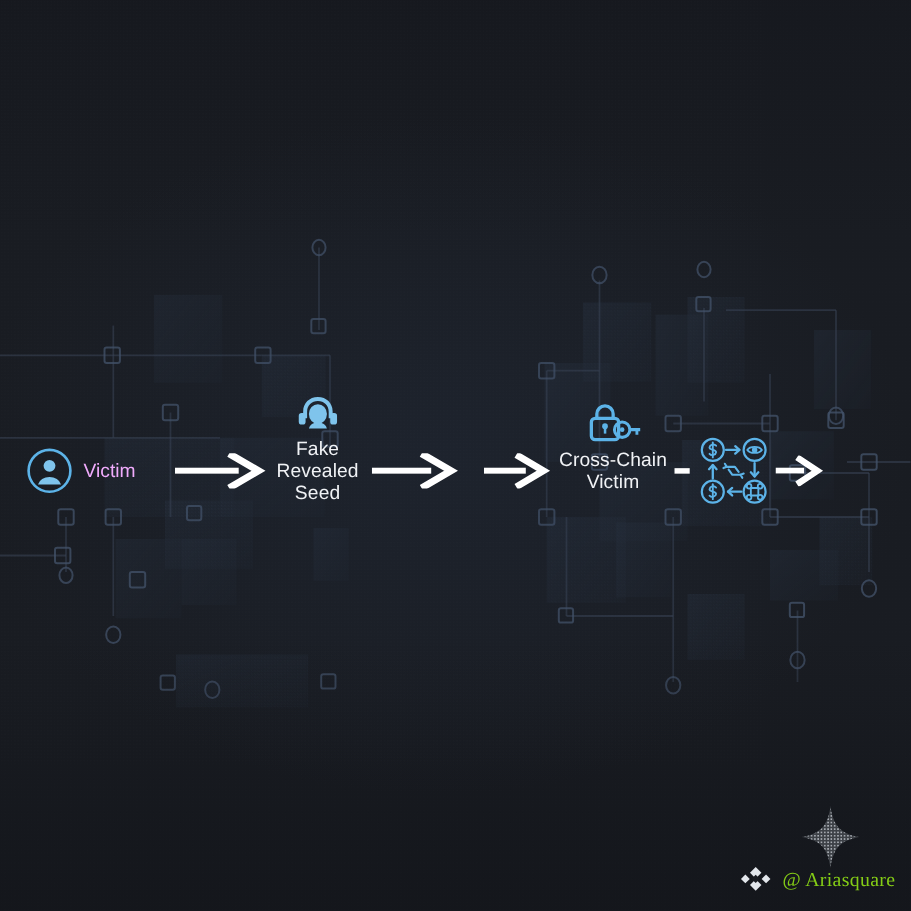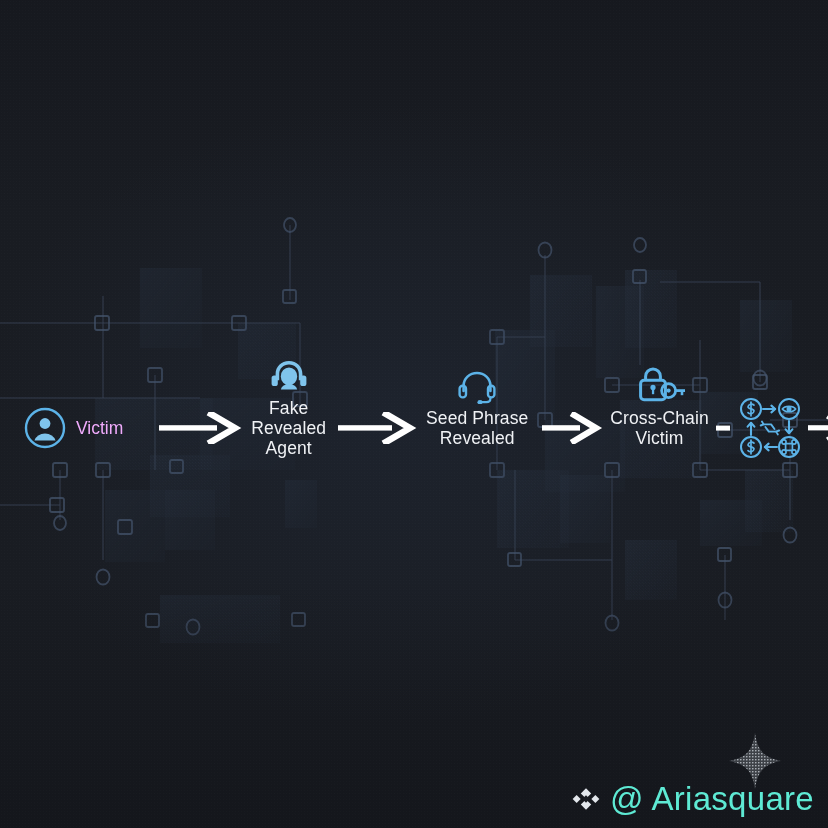--- a/index.html
+++ b/index.html
@@ -328,23 +328,6 @@
 
     <div class="sp" style="width:8px"></div>
 
-    <div class="node">
-      <div class="node-stack">
-        <span class="node-icon-top">
-          <svg width="40" height="34" viewBox="0 0 40 34" xmlns="http://www.w3.org/2000/svg">
-            <path d="M6.6 21 V15.6 C6.6 8.6 12.6 3 20 3 c7.4 0 13.4 5.6 13.4 12.6 V21" fill="none" stroke="#5cb3e8" stroke-width="2.6" stroke-linecap="round"></path>
-            <rect x="2.6" y="15.8" width="6.4" height="11.6" rx="3" fill="none" stroke="#5cb3e8" stroke-width="2.4"></rect>
-            <rect x="31" y="15.8" width="6.4" height="11.6" rx="3" fill="none" stroke="#5cb3e8" stroke-width="2.4"></rect>
-            <path d="M33.4 27.4 v1.2 c0 2.2 -1.8 3.6 -4 3.6 h-4.6" fill="none" stroke="#5cb3e8" stroke-width="2.2" stroke-linecap="round"></path>
-            <ellipse cx="23" cy="32.2" rx="2.6" ry="2.1" fill="#5cb3e8"></ellipse>
-          </svg>
-        </span>
-        <span class="node-label">
-          <span class="ln">Seed Phrase</span>
-          <span class="ln">Revealed</span>
-        </span>
-      </div>
-    </div>
 
     <div class="sp" style="width:14px"></div>
 

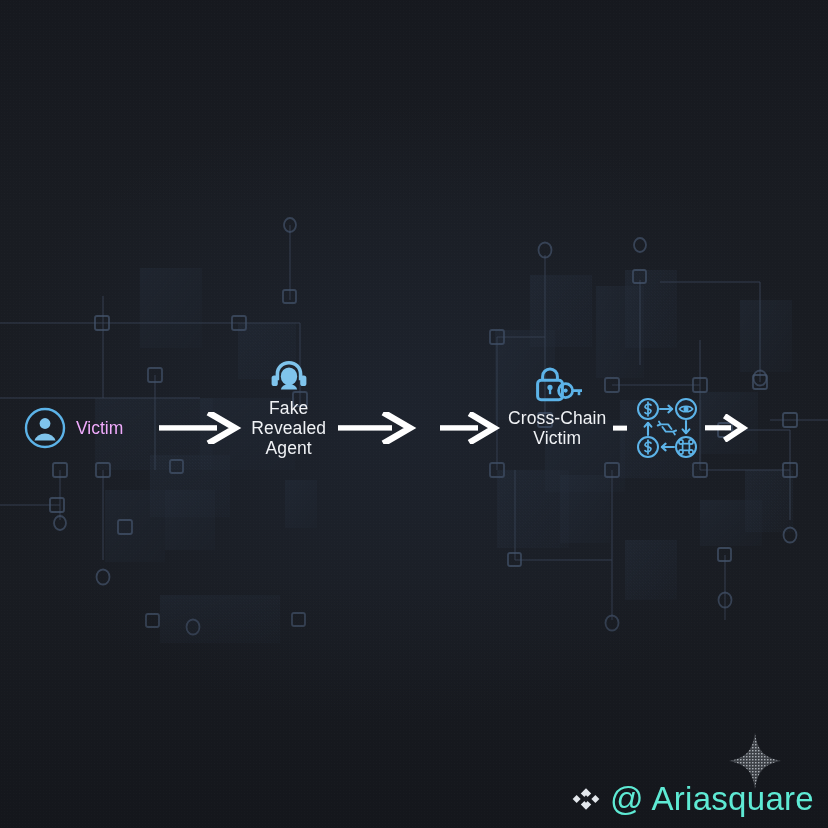--- a/index.html
+++ b/index.html
@@ -312,7 +312,7 @@
         <span class="node-label">
           <span class="ln">Fake</span>
           <span class="ln">Revealed</span>
-          <span class="ln">Agent</span>
+          <span class="ln">Seed</span>
         </span>
       </div>
     </div>

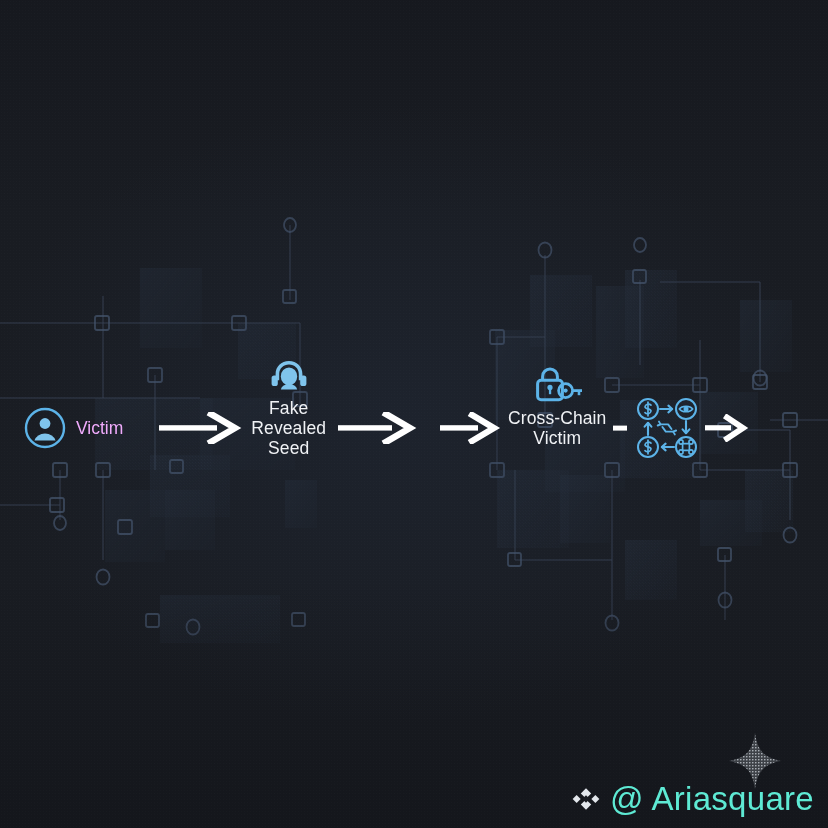--- a/index.html
+++ b/index.html
@@ -119,10 +119,11 @@
     gap: 9px;
   }
   #watermark-text {
-    color: #5eead4;
-    font-size: 33px;
+    color: #84cc16;
+    font-size: 18px;
     letter-spacing: 0.3px;
     line-height: 30px;
+    font-family: Liberation Serif, serif;
   }
   #sparkle {
     position: absolute;

